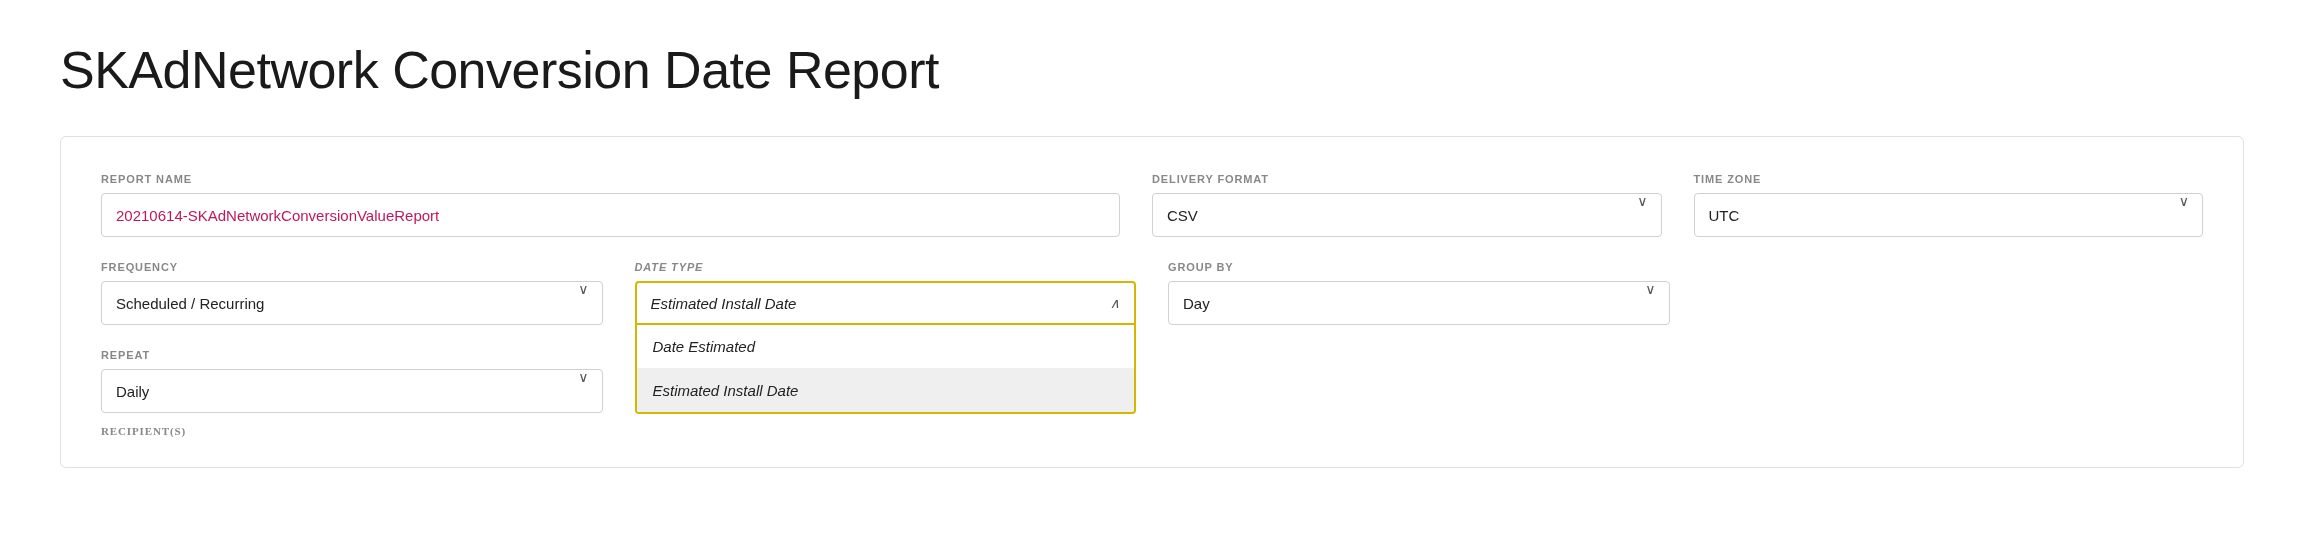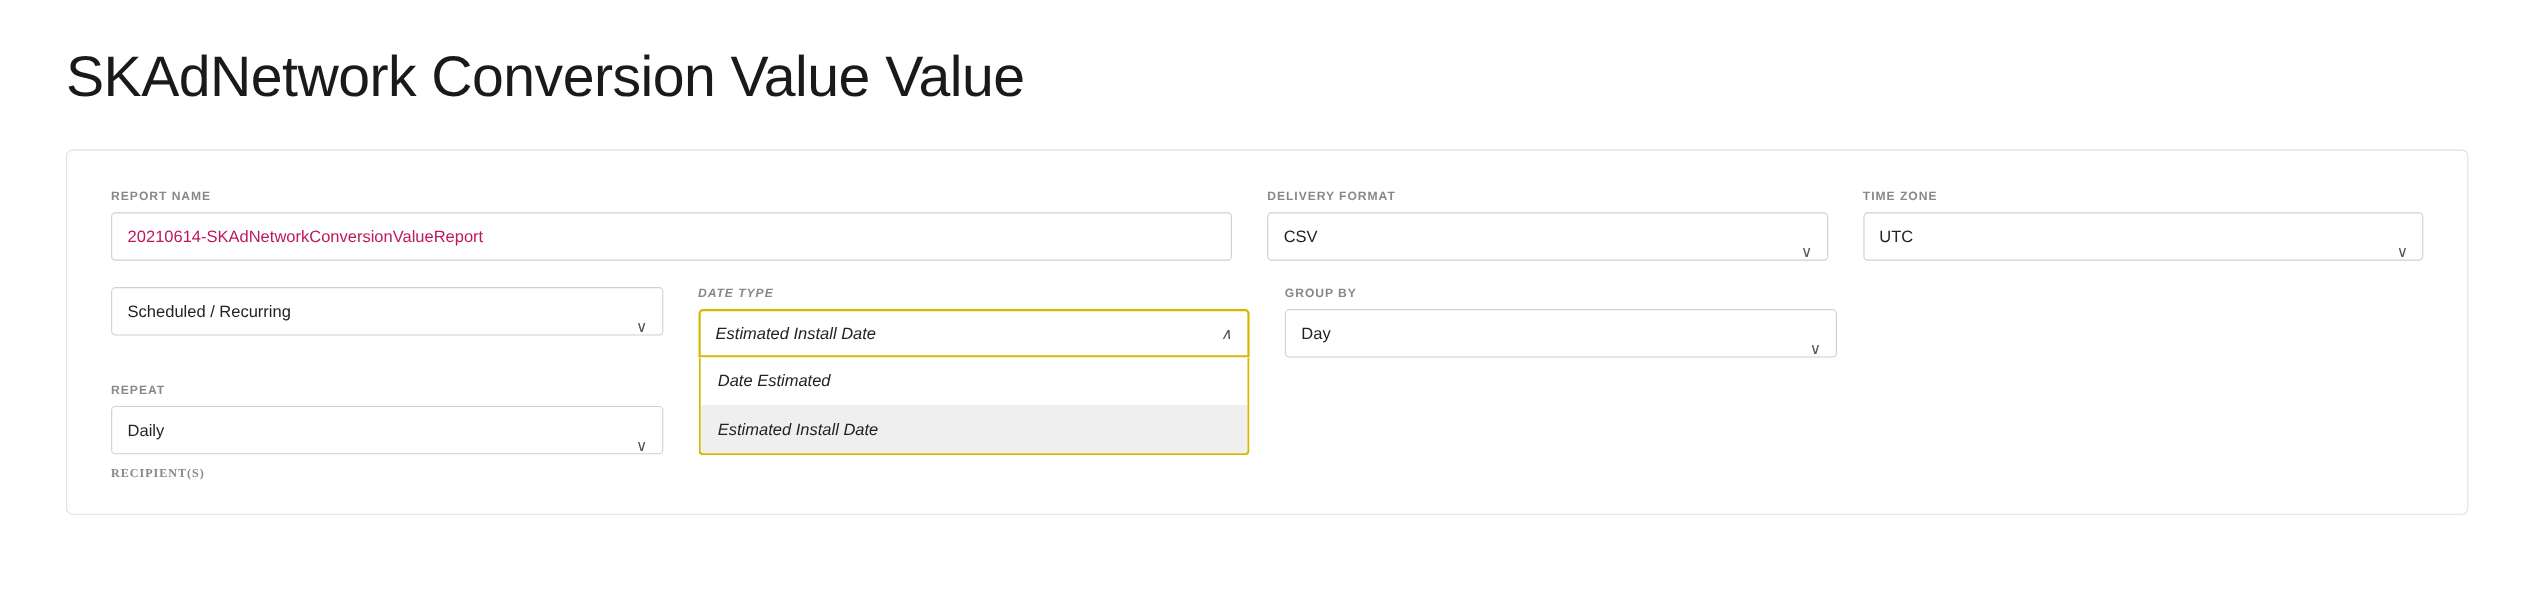--- a/index.html
+++ b/index.html
@@ -176,7 +176,7 @@
 </head>
 <body>
 
-<h1 class="page-title">SKAdNetwork Conversion Value Value</h1>
+<h1 class="page-title">SKAdNetwork Conversion Date Report</h1>
 
 <div class="card">
 

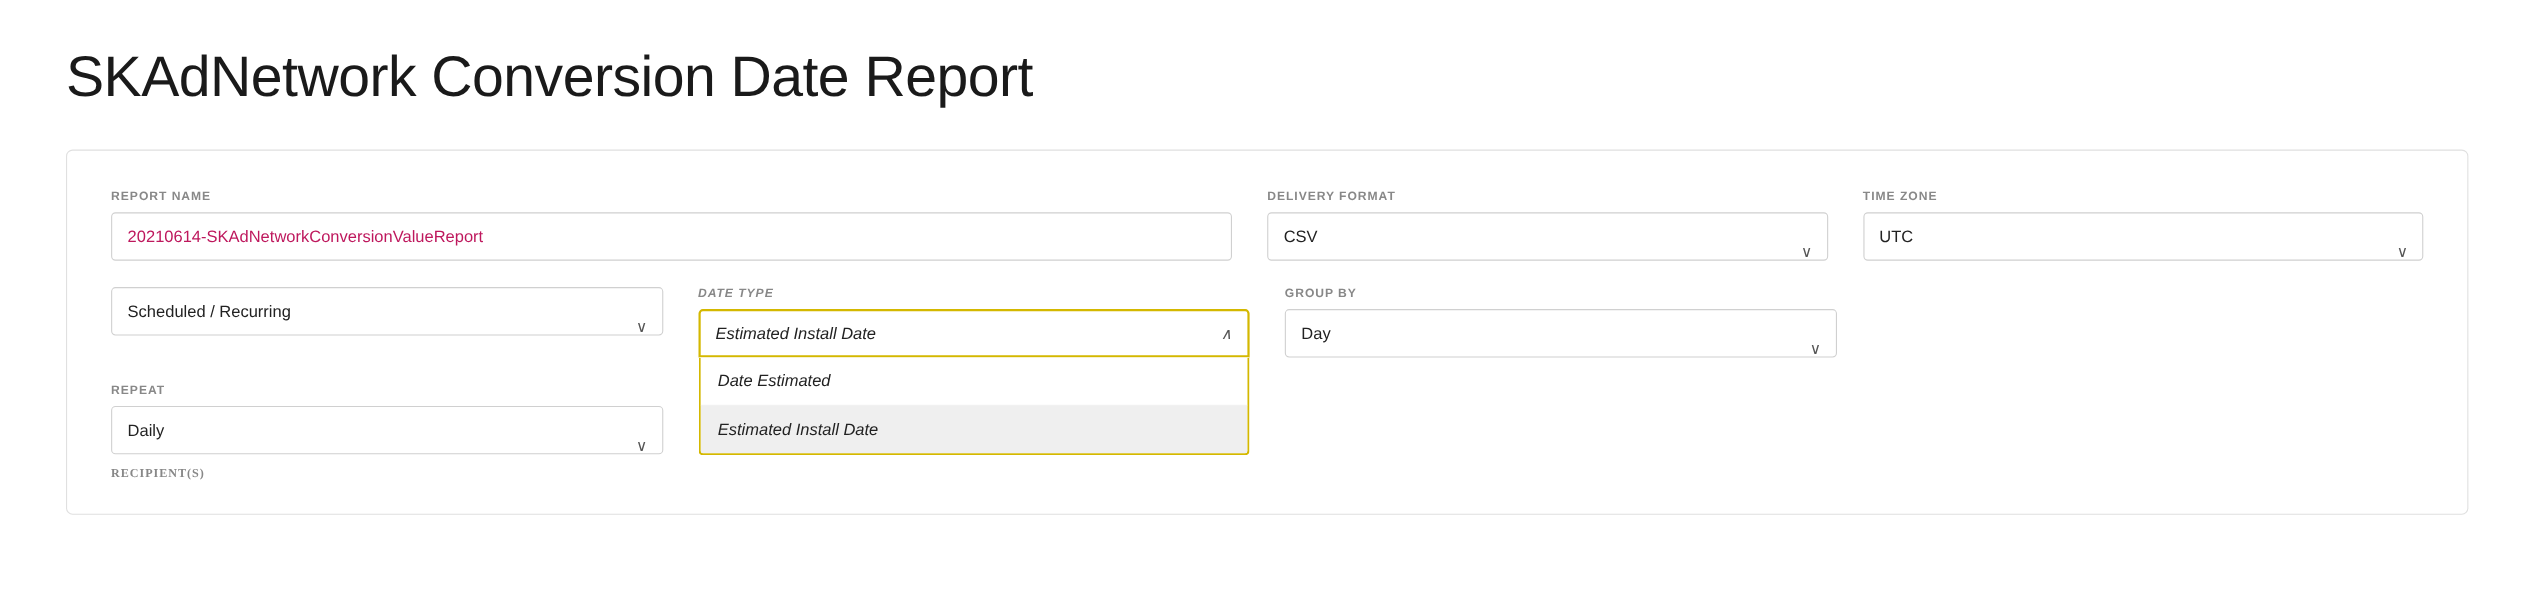--- a/index.html
+++ b/index.html
@@ -62,7 +62,7 @@
     .select-wrapper {
       position: relative;
       display: flex;
-      align-items: flex-end;
+      align-items: flex-start;
     }
 
     .select-wrapper .chevron {

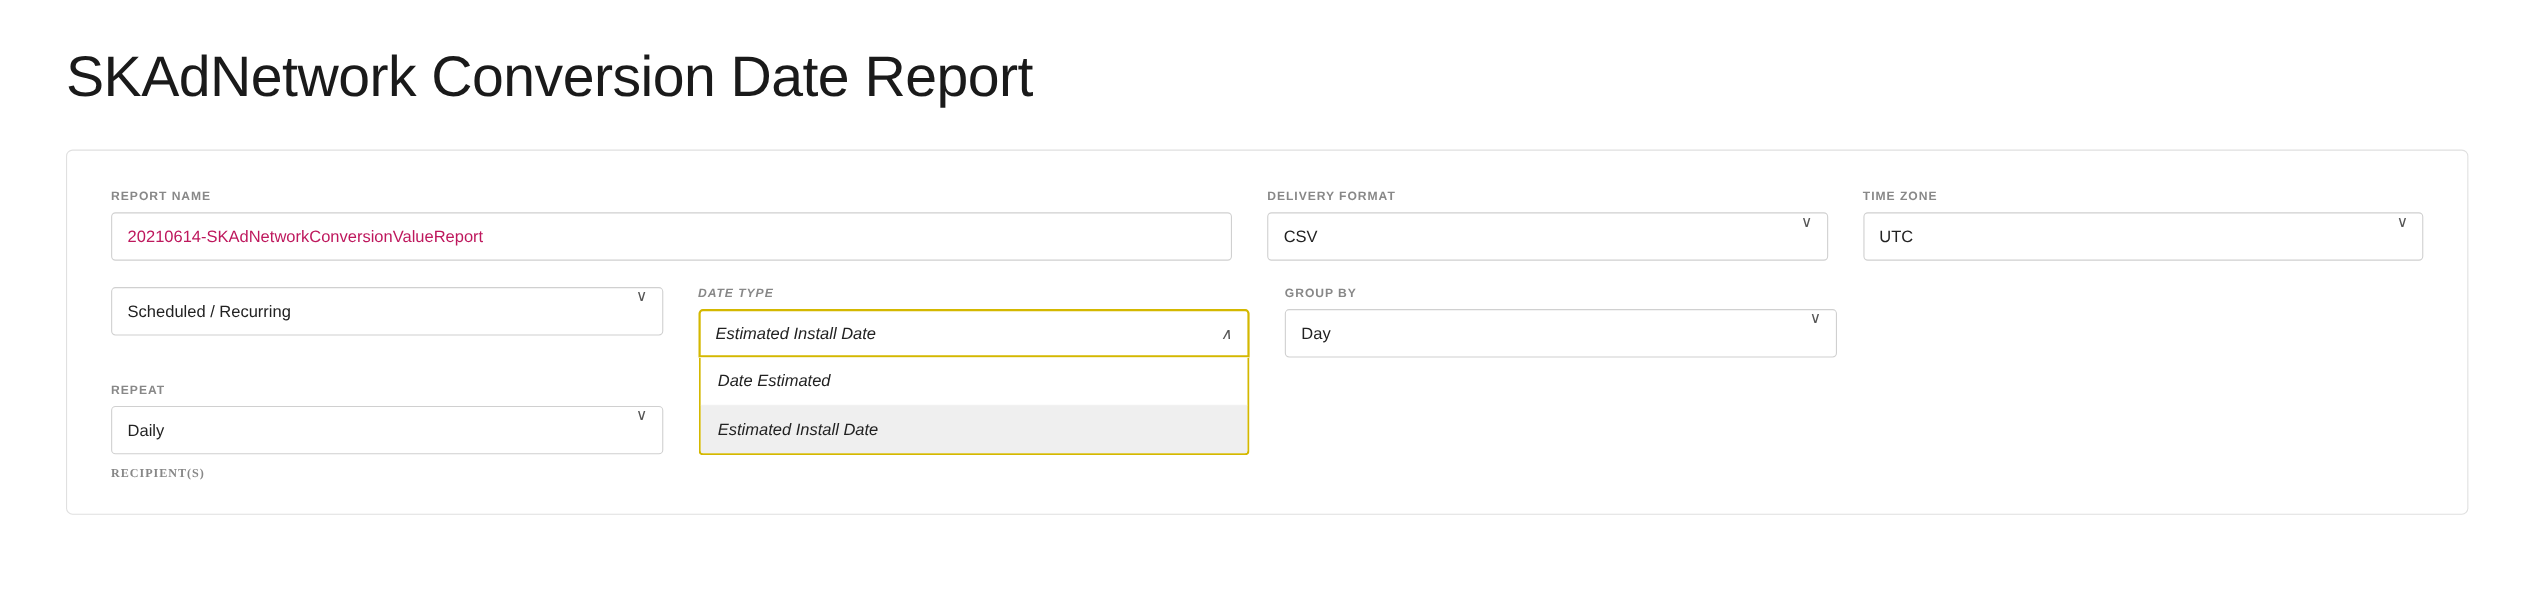--- a/index.html
+++ b/index.html
@@ -214,6 +214,7 @@
   <div class="form-row-2">
 
     <div class="form-group">
+      <label class="form-label">FREQUENCY</label>
       <div class="select-wrapper">
         <select>
           <option>Scheduled / Recurring</option>

